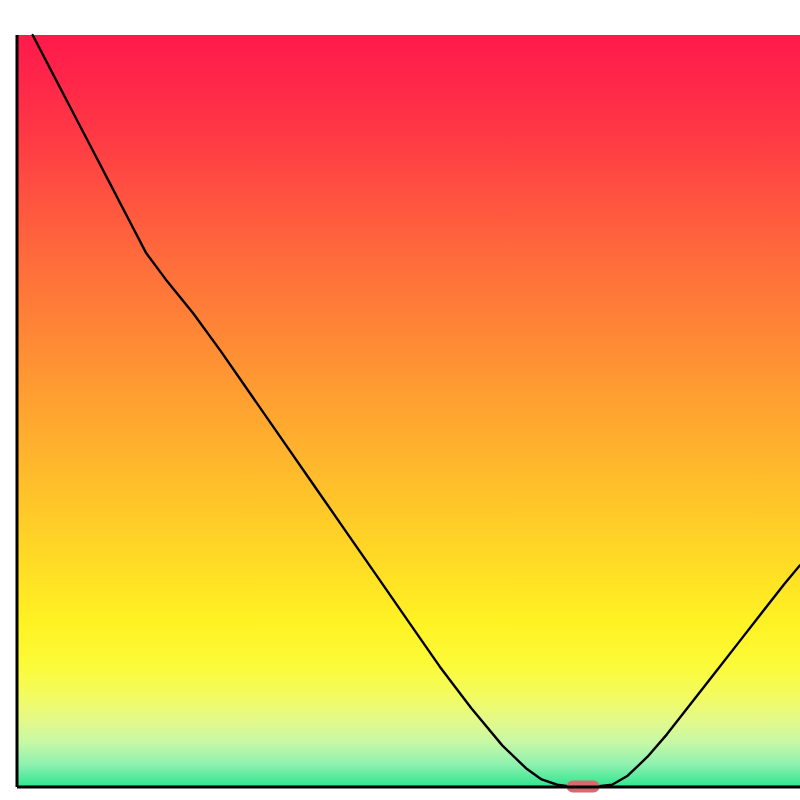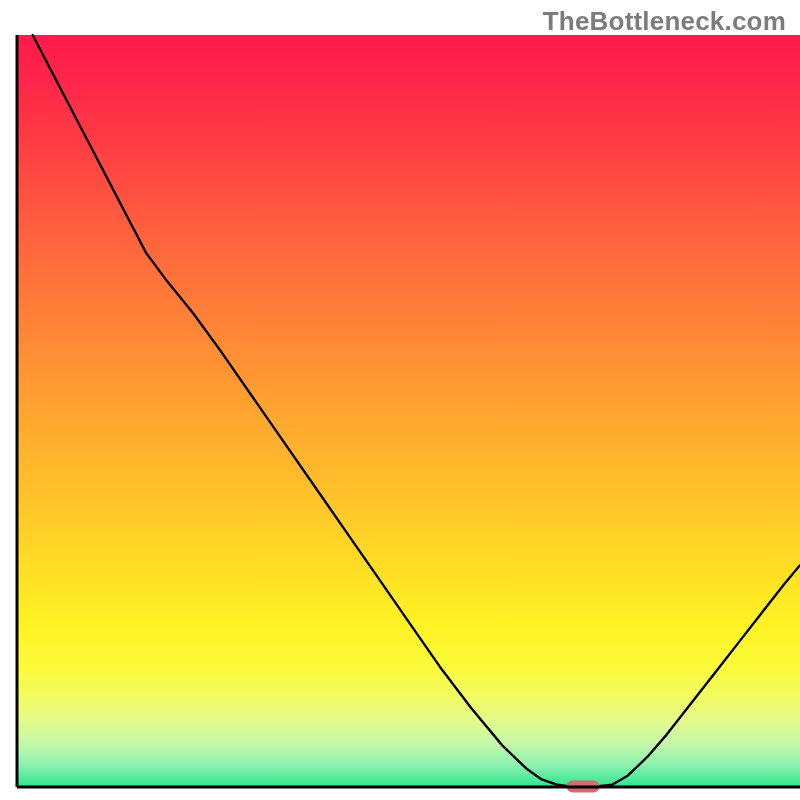--- a/index.html
+++ b/index.html
@@ -32,7 +32,6 @@
 <body>
 
 <div class="chart-container">
-  <div class="watermark">TheBottleneck.com</div>
 
   <svg id="chart-svg" width="800" height="800" viewBox="0 0 800 800">
     <defs>

